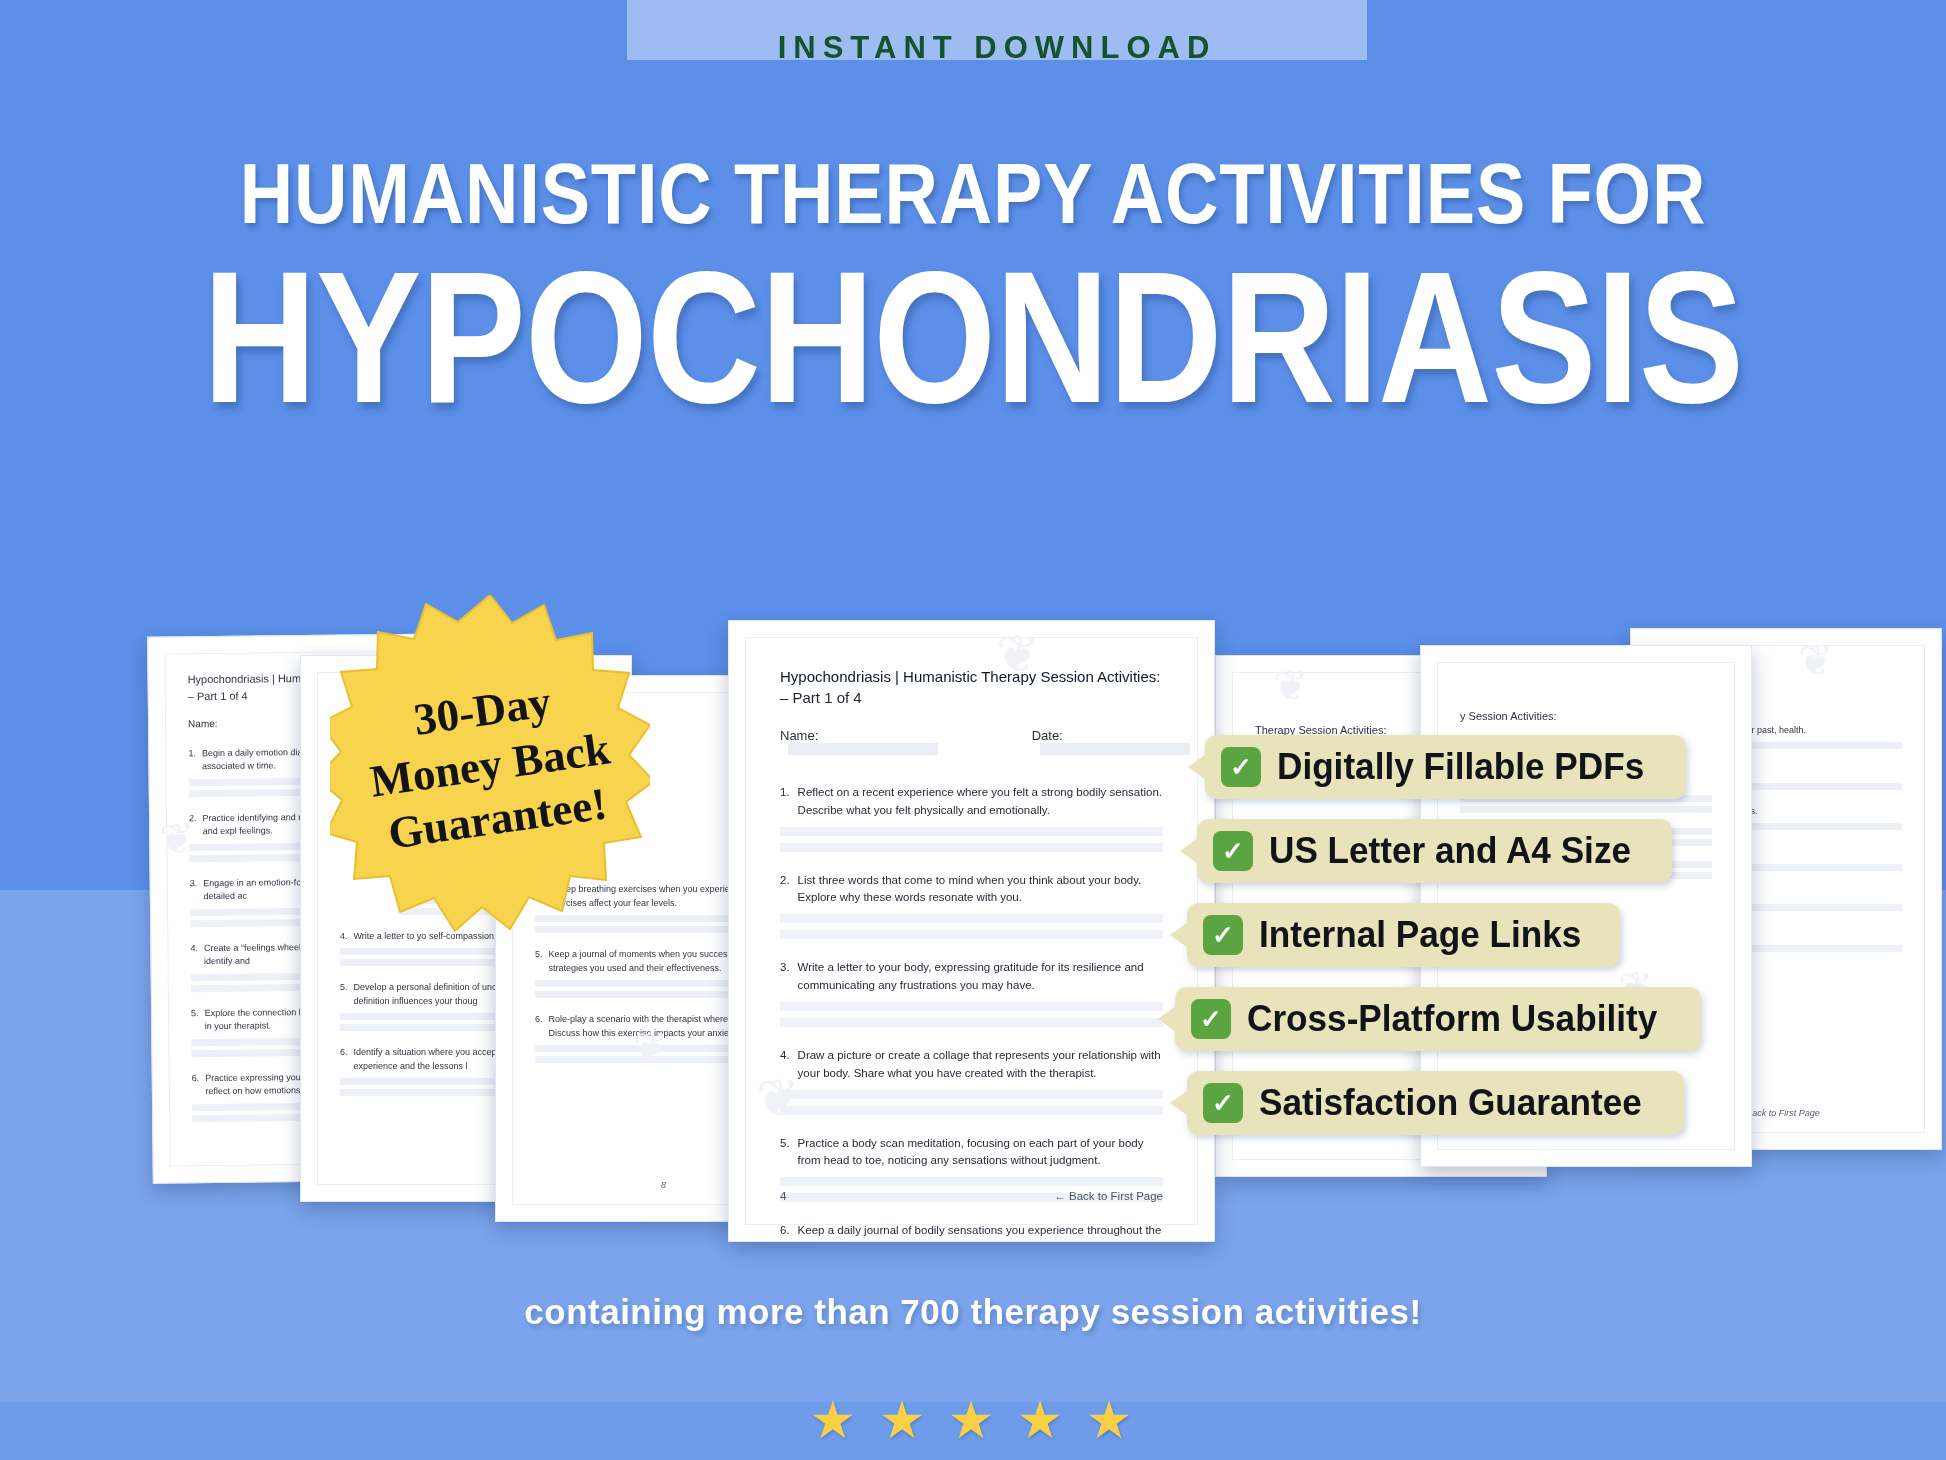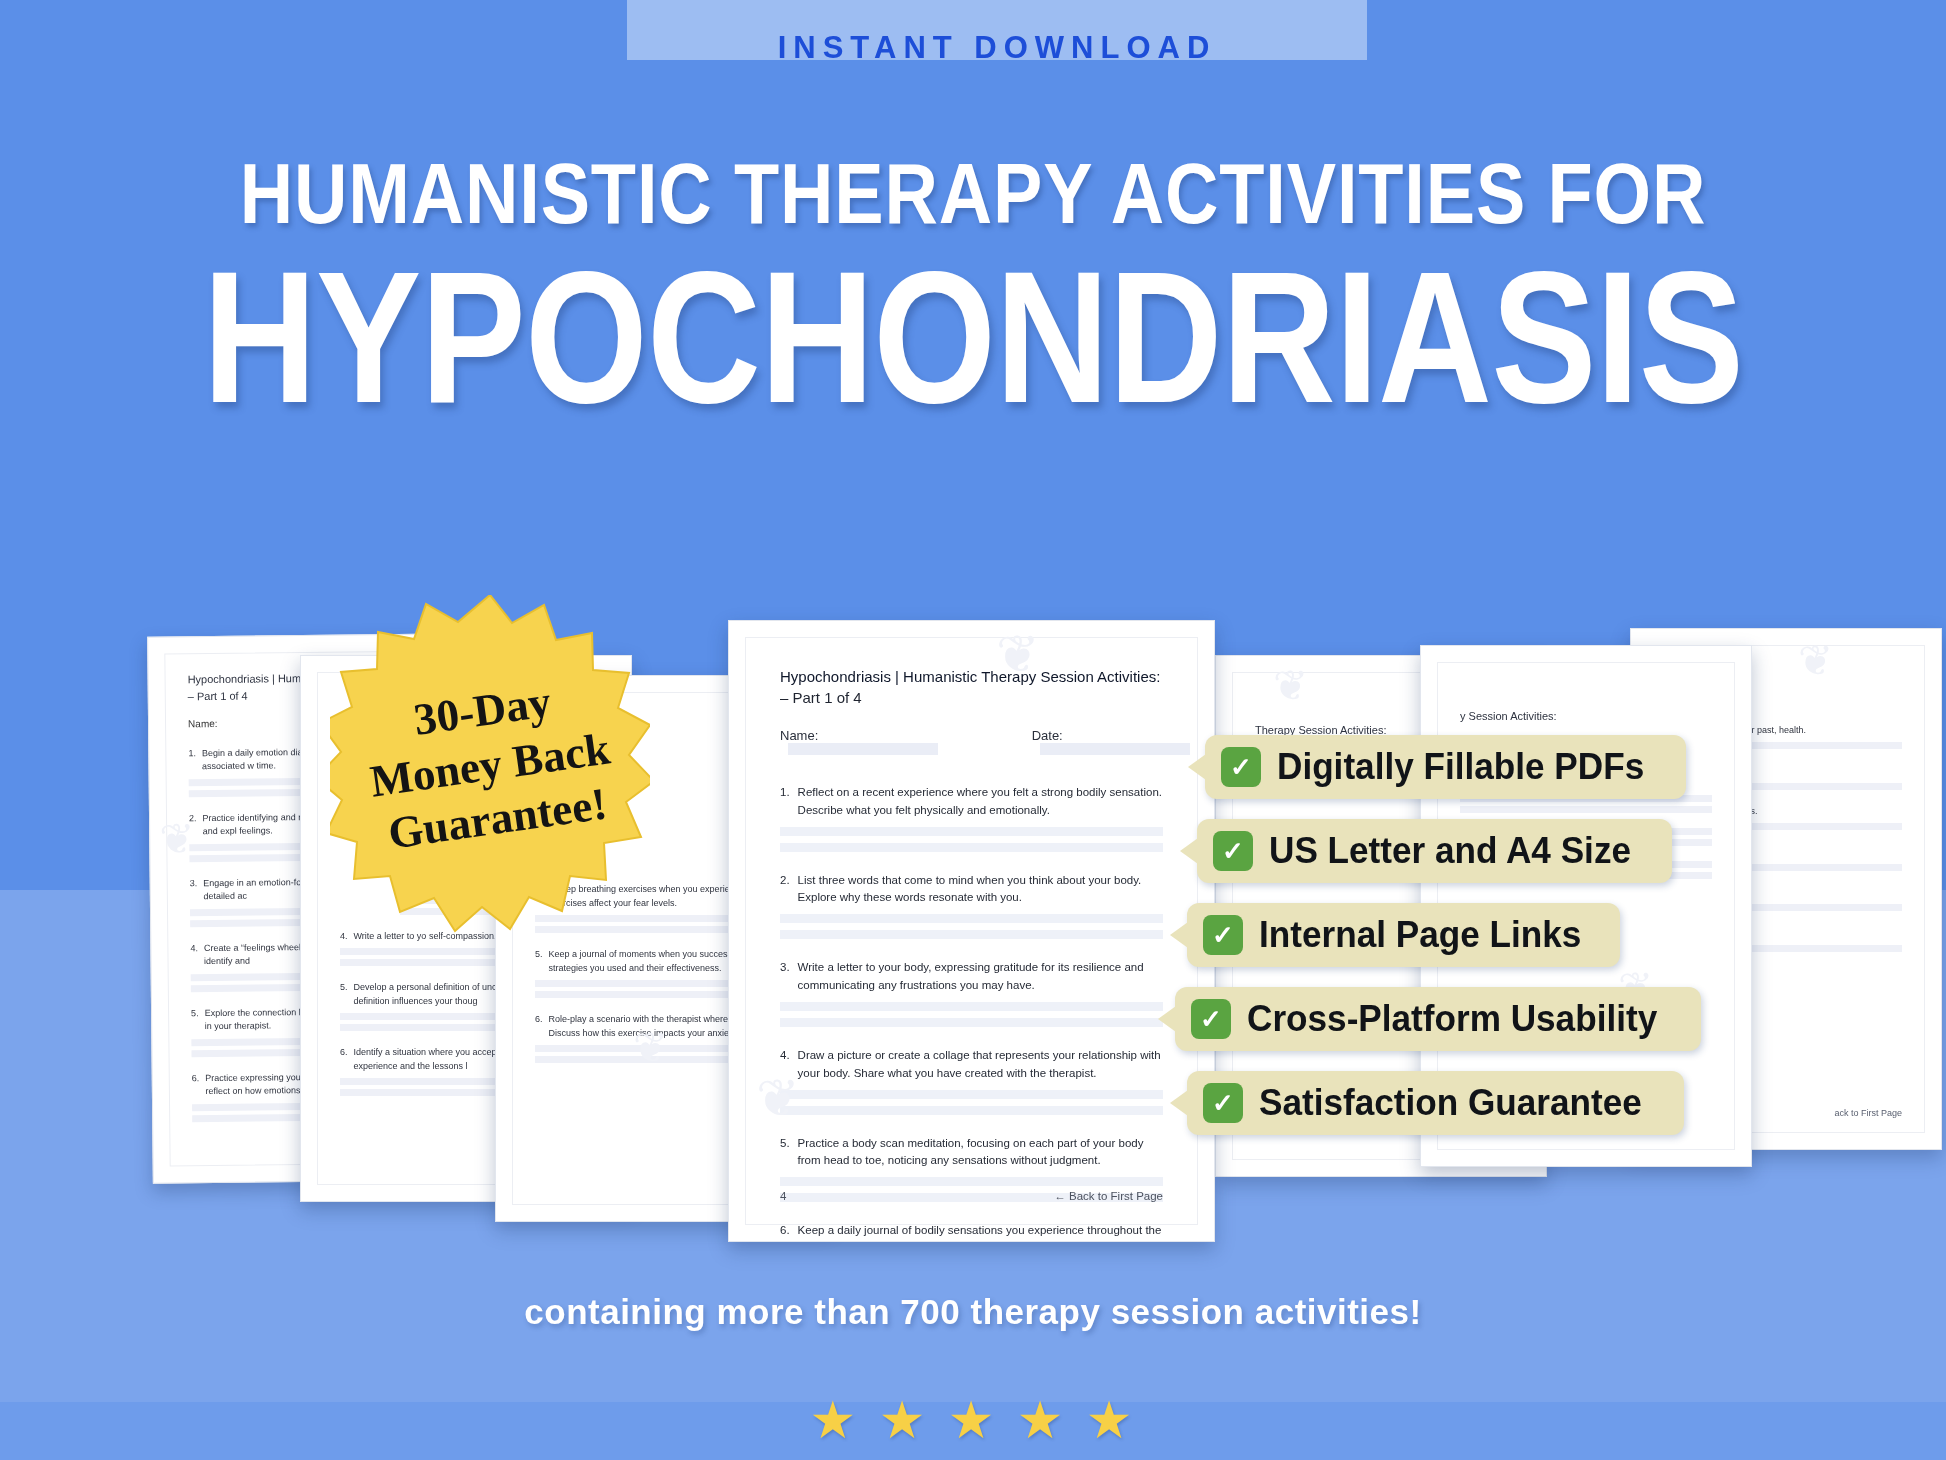--- a/index.html
+++ b/index.html
@@ -25,7 +25,7 @@
     z-index:40;
   }
   .instant-banner span{
-    color:#1d4ed8;font-size:31px;font-weight:bold;letter-spacing:7px;margin-top:36px;
+    color:#14532d;font-size:31px;font-weight:bold;letter-spacing:7px;margin-top:36px;
   }
 
   

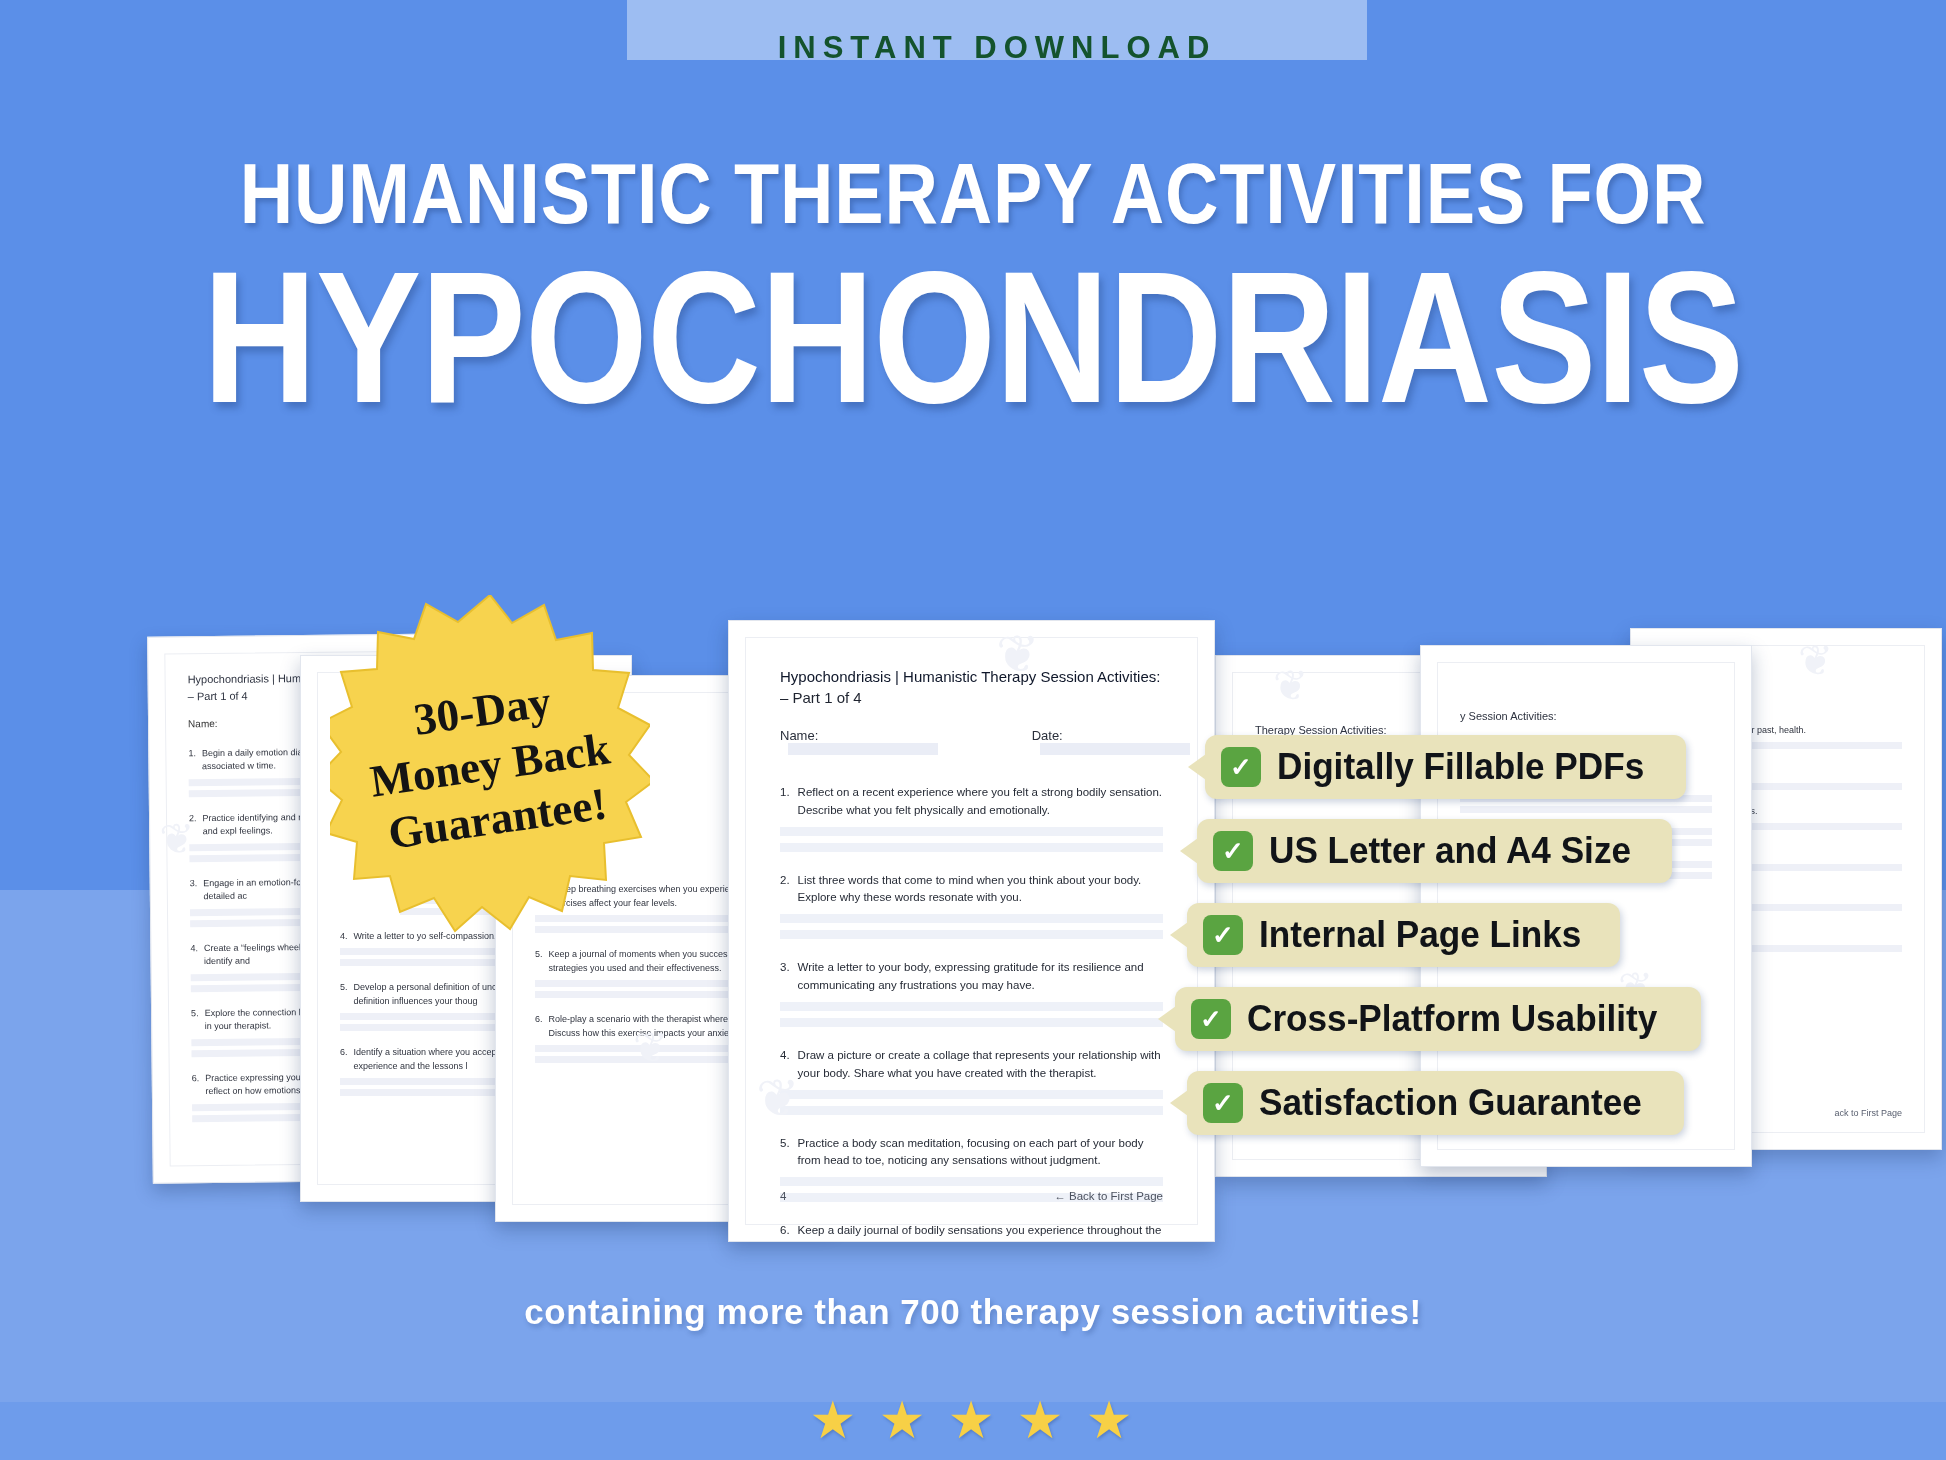--- a/index.html
+++ b/index.html
@@ -71,7 +71,7 @@
   .pg-rule.s2{margin-top:4px;}
   .pg-foot{
     position:absolute;left:22px;right:22px;bottom:14px;
-    display:flex;justify-content:flex-end;font-size:9px;color:#5a6070;
+    display:flex;justify-content:center;font-size:9px;color:#5a6070;font-style:italic;
   }
   .pg-watermark{
     position:absolute;color:#f0f2f8;font-size:42px;pointer-events:none;

